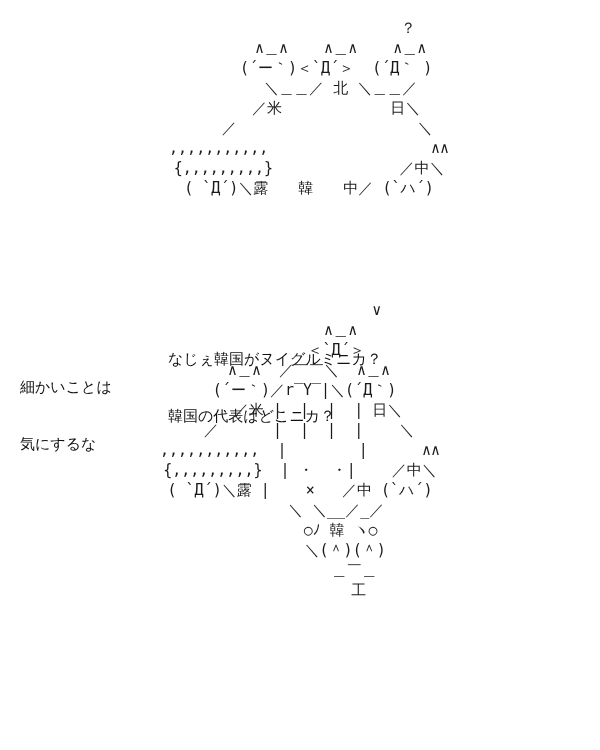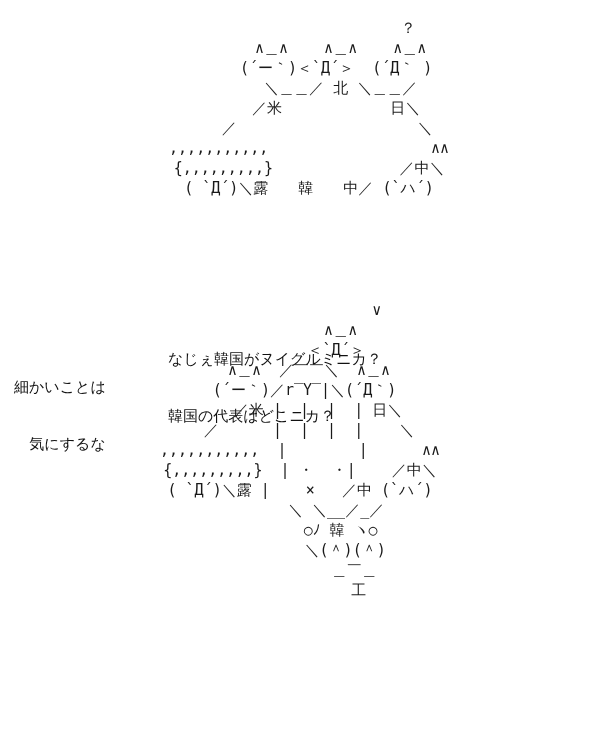--- a/index.html
+++ b/index.html
@@ -63,9 +63,9 @@
     white-space: pre;
   }
   #speech-left {
-    left: 14px;
+    left: 20px;
     top: 340px;
-    text-align: right;
+    text-align: left;
   }
   #speech-center {
     left: 168px;

